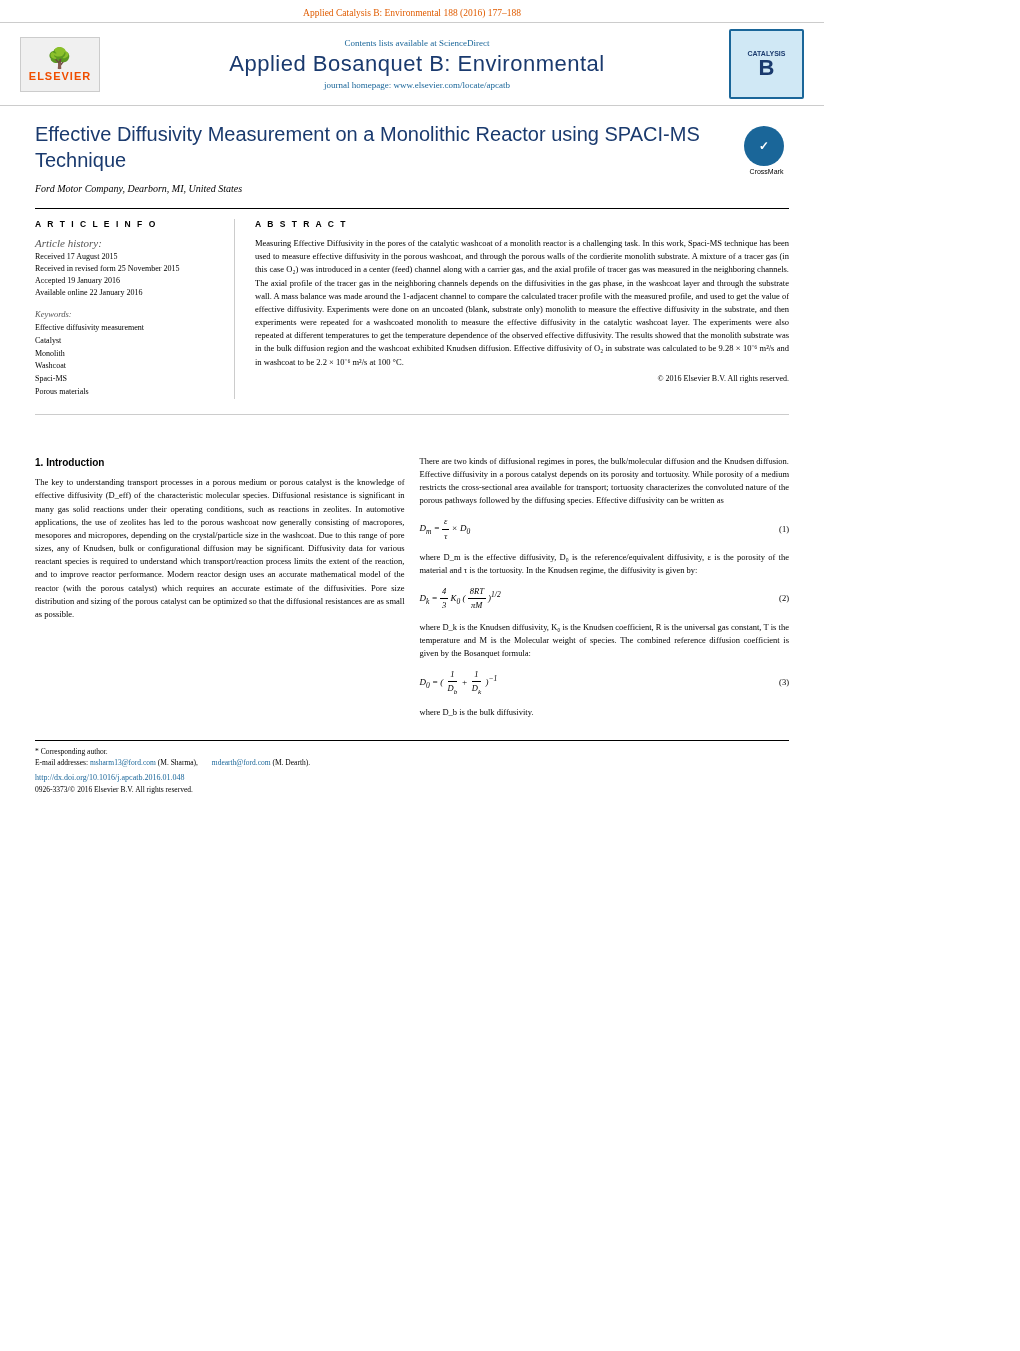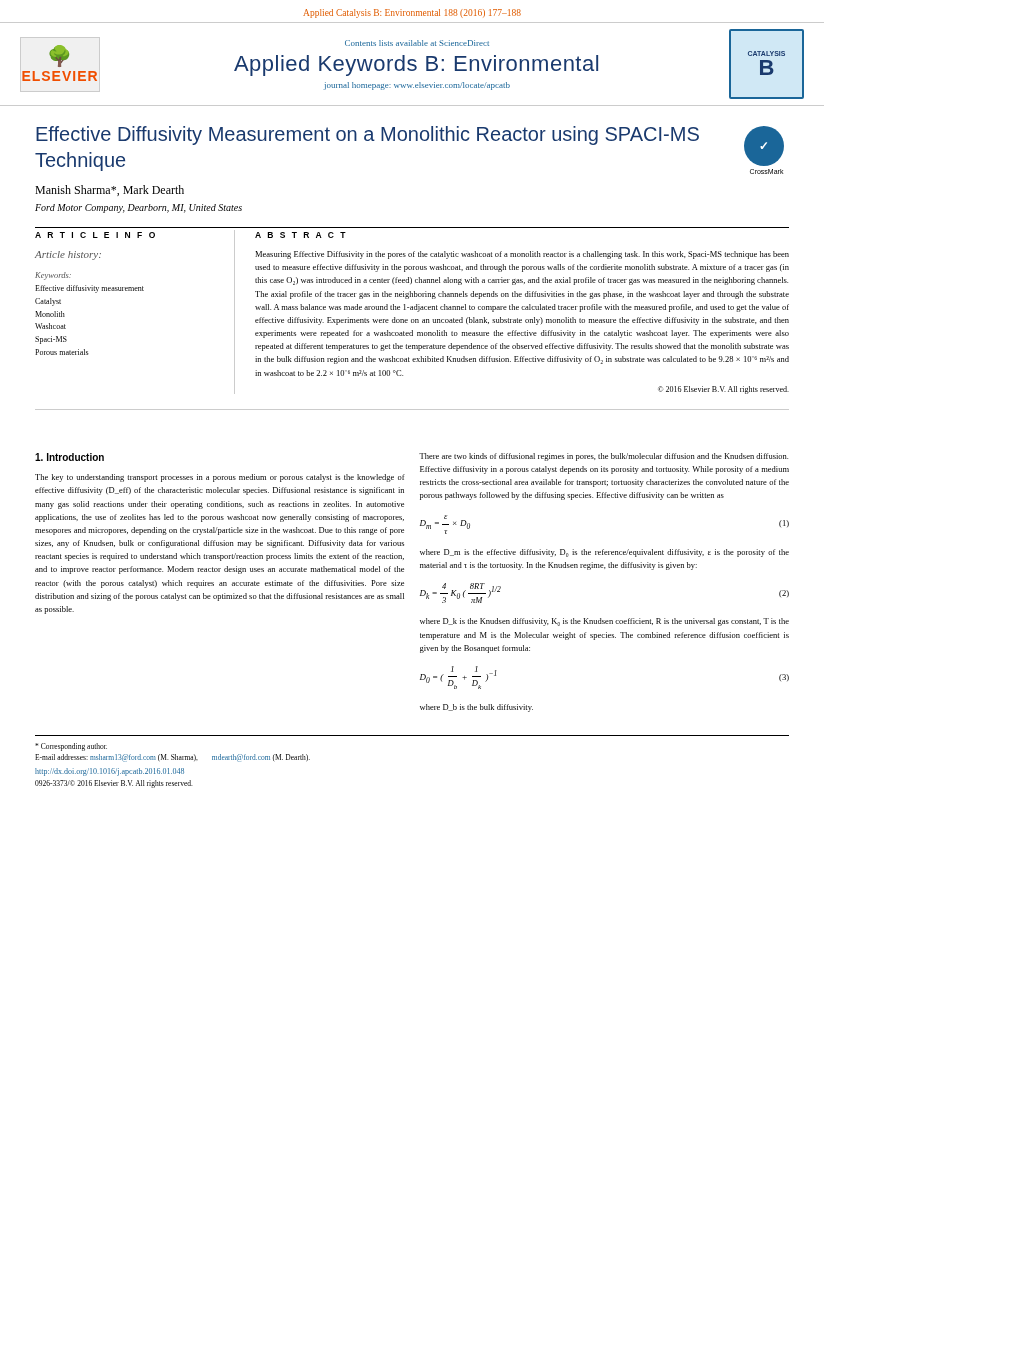--- a/index.html
+++ b/index.html
@@ -85,7 +85,7 @@
       color: #333;
     }
     .elsevier-logo .elsevier-text {
-      font-size: 14px;
+      font-size: 11px;
       font-weight: bold;
       color: #f04e00;
       font-family: Arial, sans-serif;

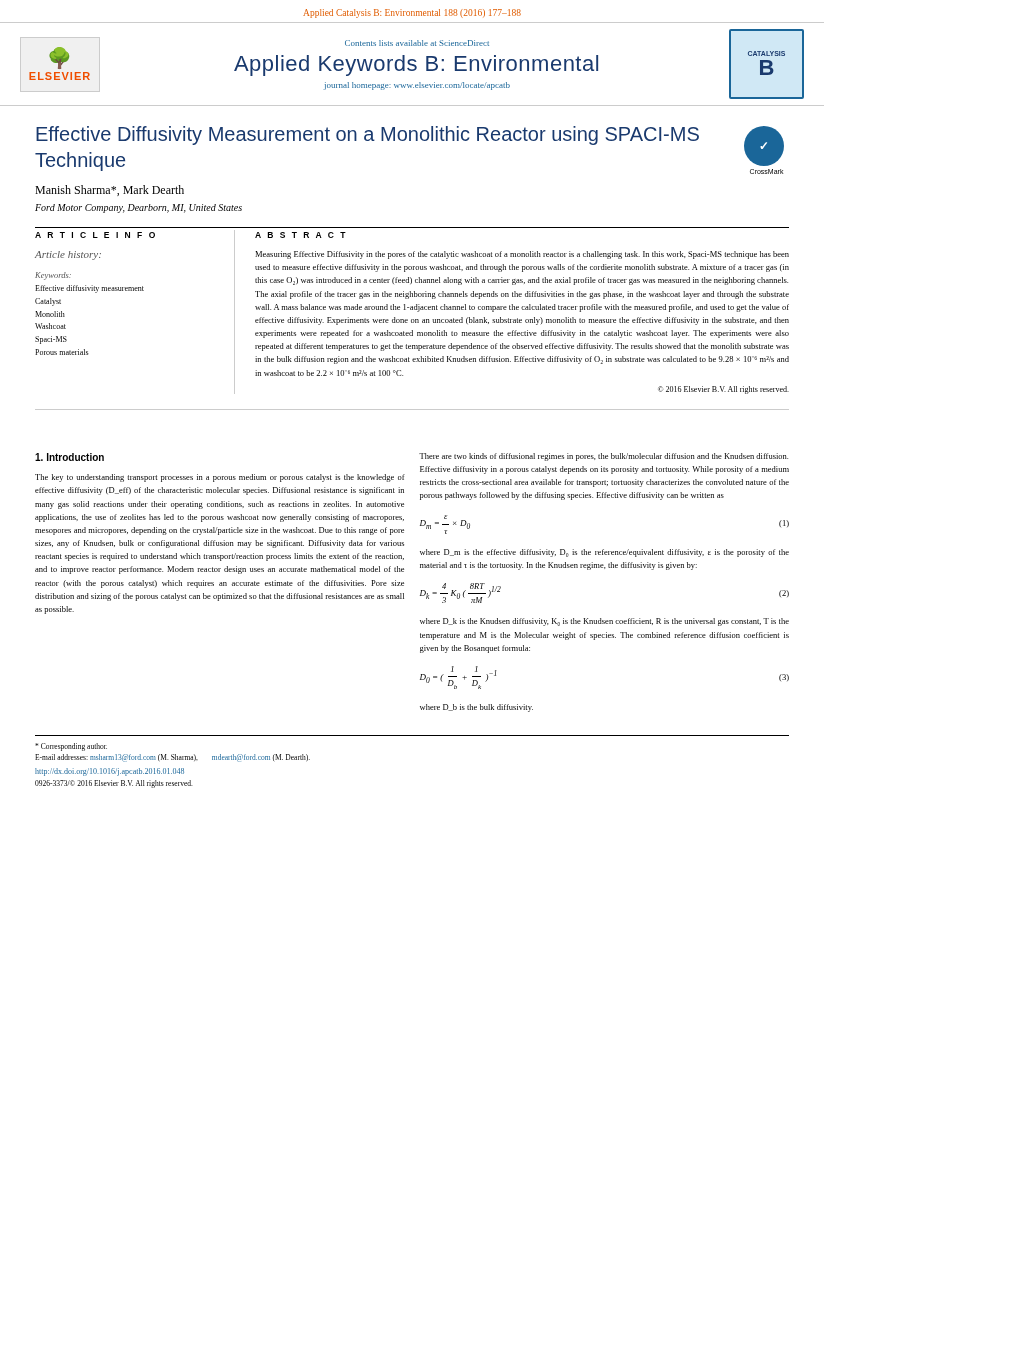--- a/index.html
+++ b/index.html
@@ -345,7 +345,7 @@
         <span>Contents lists available at</span>
         <span style="color:#1a6699; cursor:pointer;"> <span>ScienceDirect</span></span>
       </div>
-      <div class="journal-title">Applied Keywords B: Environmental</div>
+      <div class="journal-title">Applied Bosanquet B: Environmental</div>
       <div class="homepage-line">
         <span>journal homepage:</span>
         <span style="color:#1a6699; cursor:pointer;"> <span>www.elsevier.com/locate/apcatb</span></span>

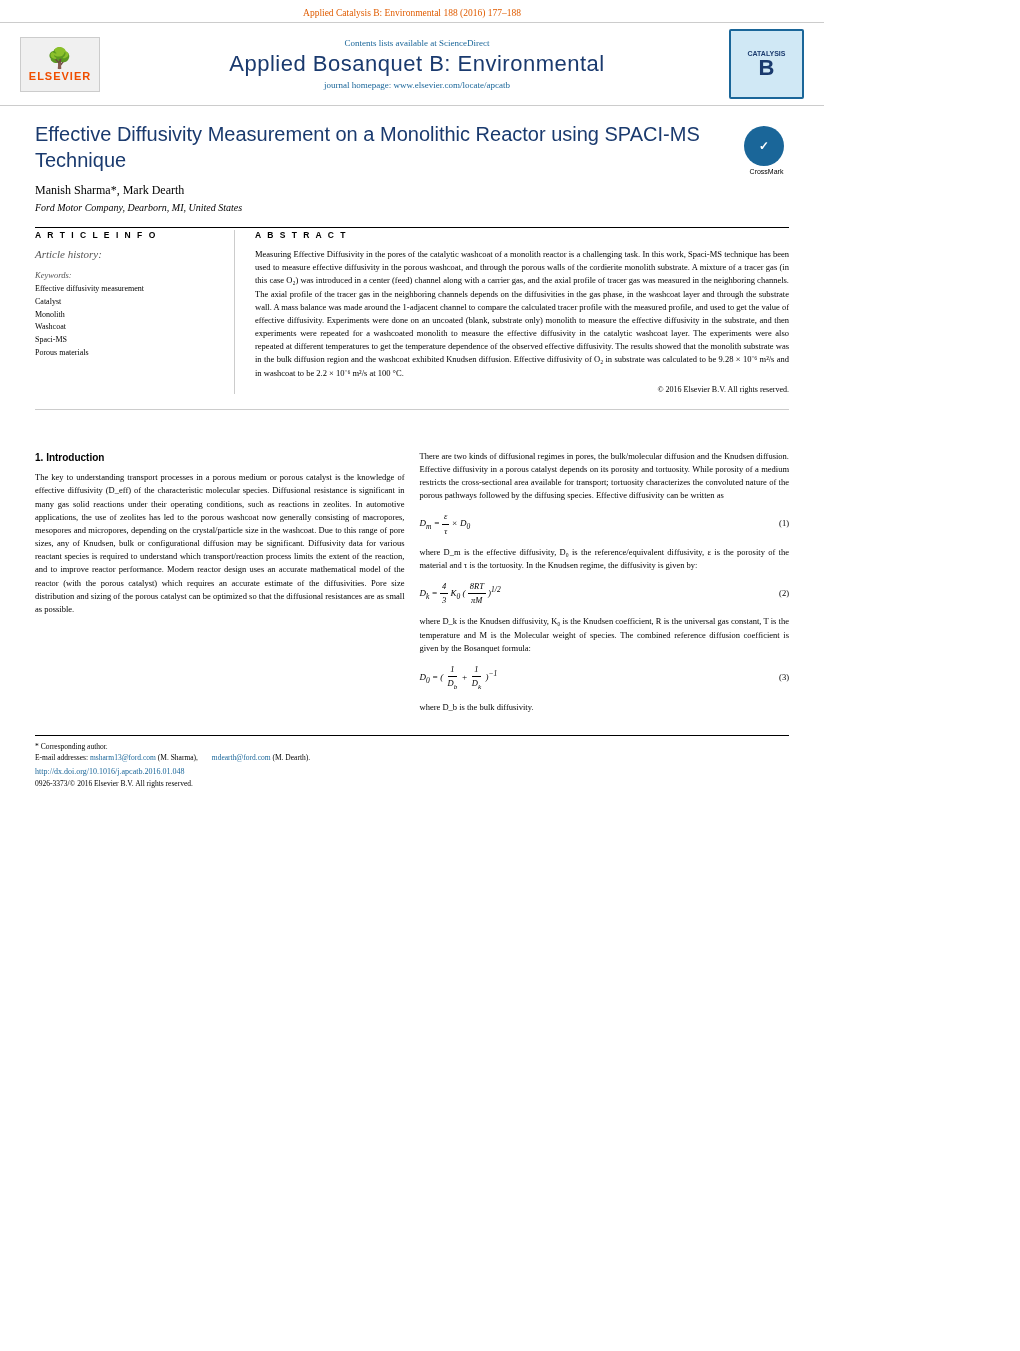--- a/index.html
+++ b/index.html
@@ -365,9 +365,6 @@
     <div class="article-title-section">
       <div class="article-title-text">
         <h1>Effective Diffusivity Measurement on a Monolithic Reactor using SPACI-MS Technique</h1>
-        <div class="authors">
-          <span>Manish Sharma*, Mark Dearth</span>
-        </div>
         <div class="affiliation">Ford Motor Company, Dearborn, MI, United States</div>
       </div>
       <div class="crossmark-badge">

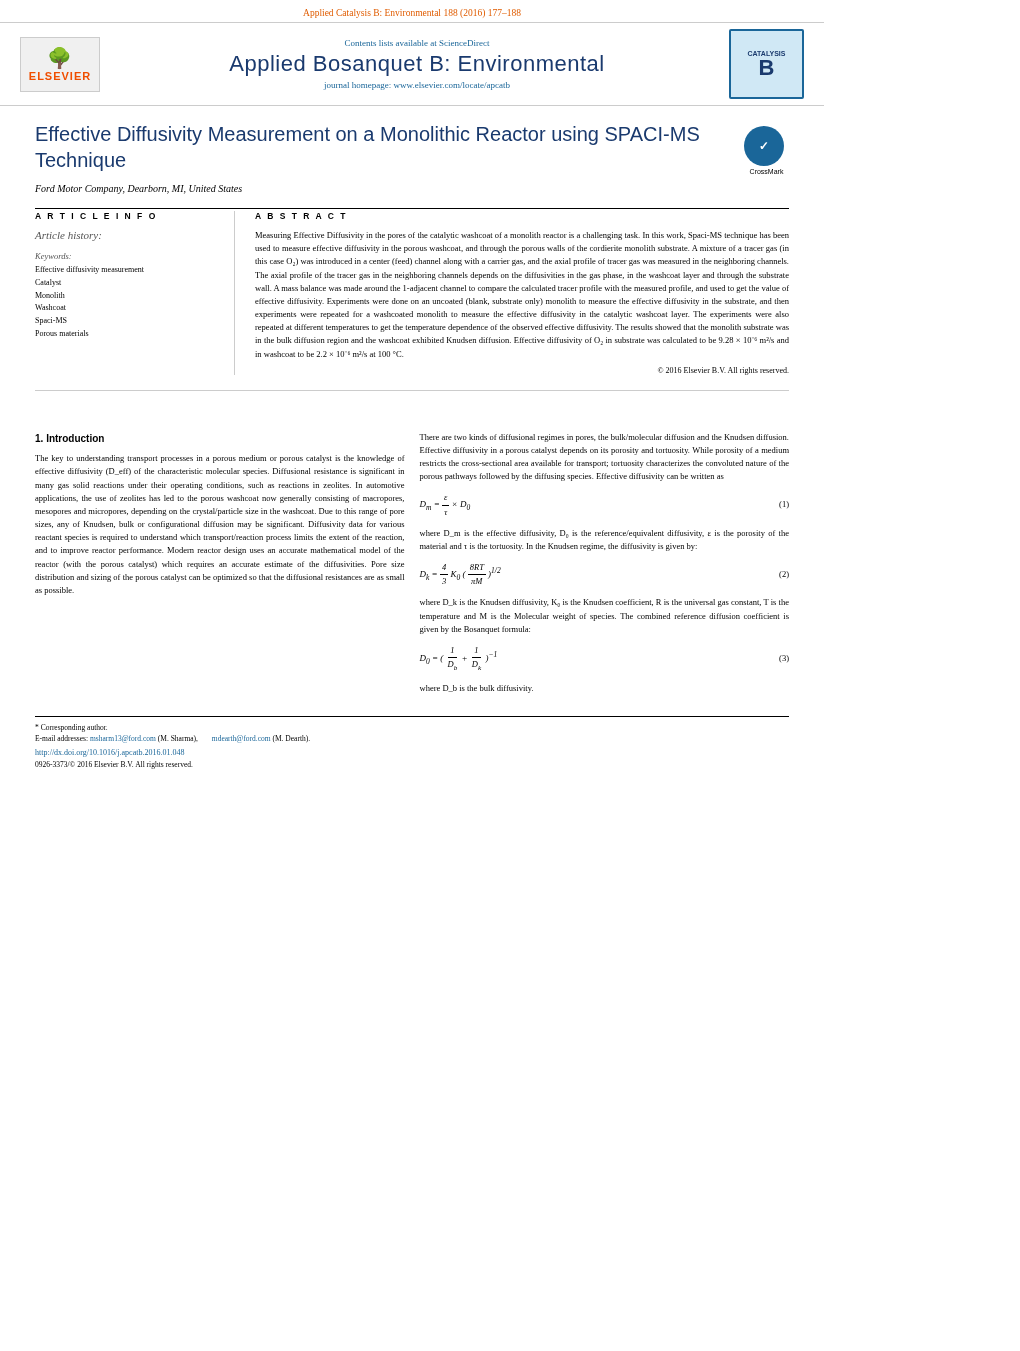--- a/index.html
+++ b/index.html
@@ -183,7 +183,7 @@
       display: flex;
       gap: 20px;
       border-top: 1px solid #000;
-      padding-top: 2px;
+      padding-top: 10px;
       margin-bottom: 15px;
     }
     .col-left {

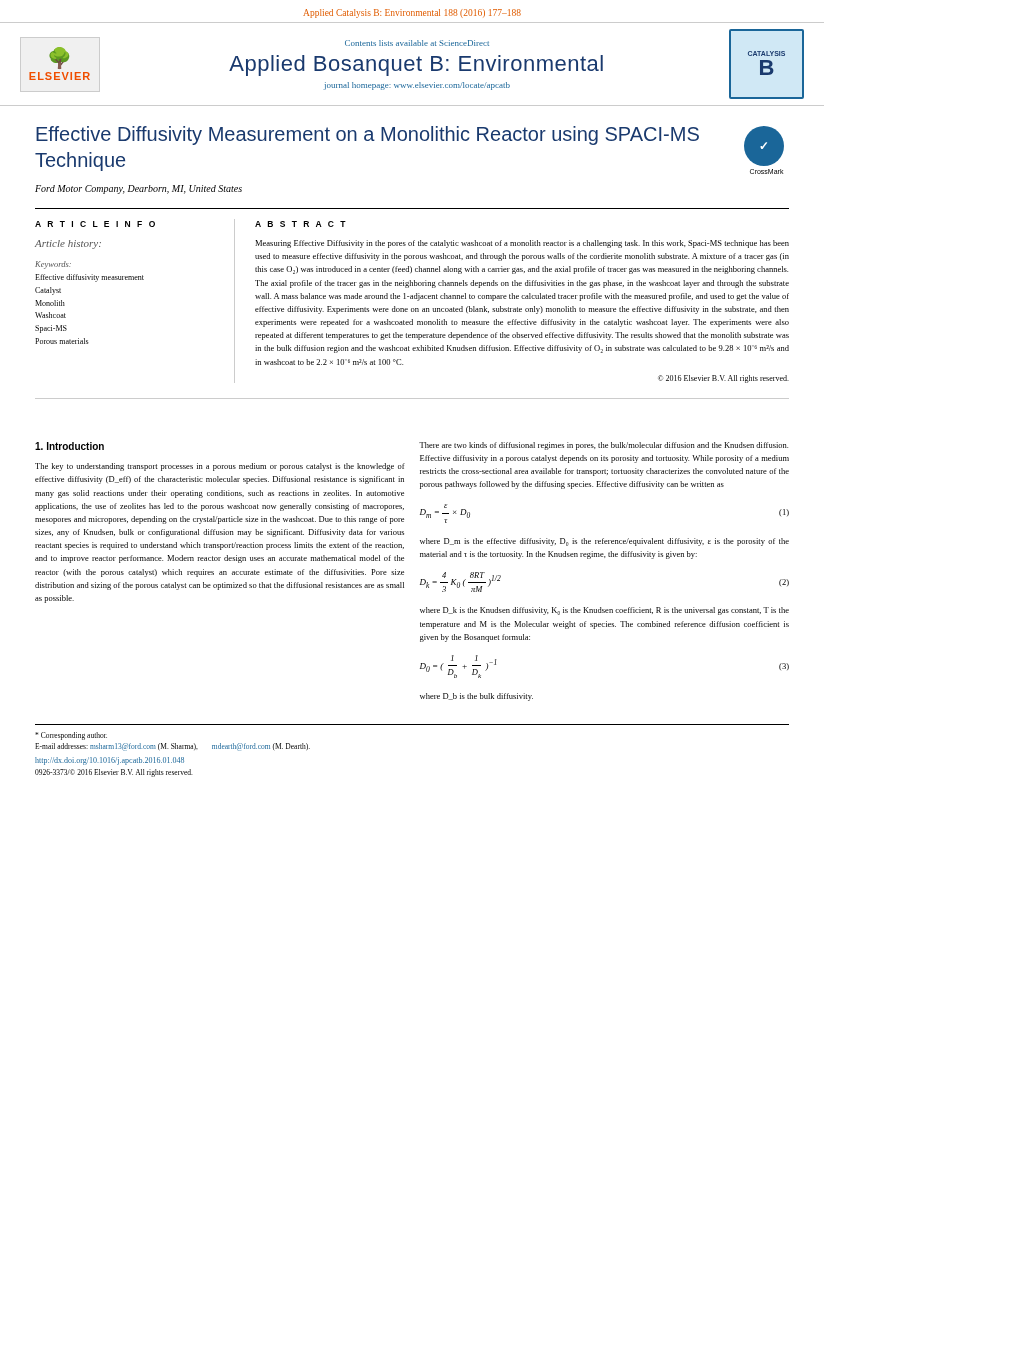--- a/index.html
+++ b/index.html
@@ -382,6 +382,12 @@
 
         <div class="article-info-group">
           <div class="info-label">Article history:</div>
+          <div class="info-dates">
+            <div>Received 17 August 2015</div>
+            <div>Received in revised form 25 November 2015</div>
+            <div>Accepted 19 January 2016</div>
+            <div>Available online 22 January 2016</div>
+          </div>
         </div>
 
         <div class="keywords-section">

